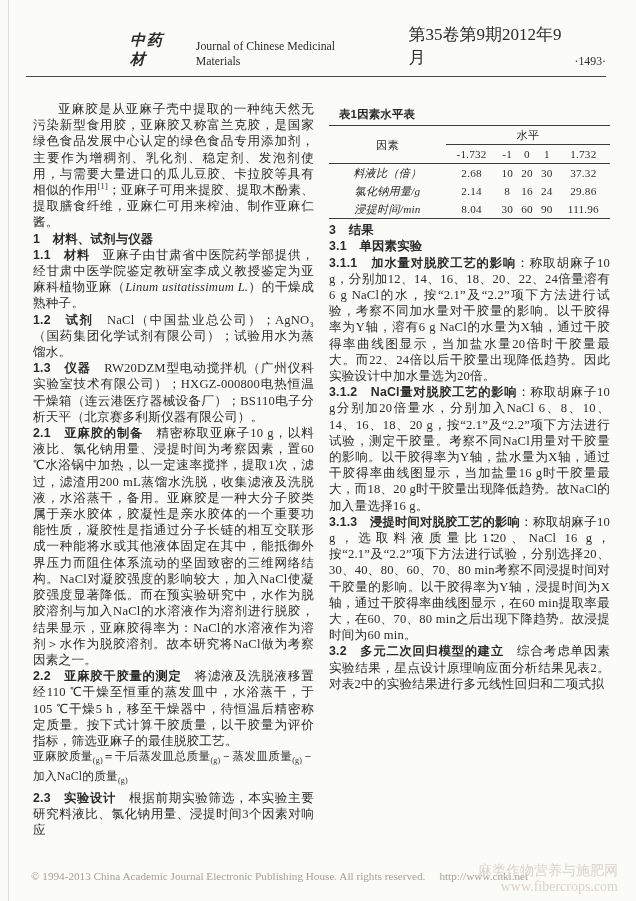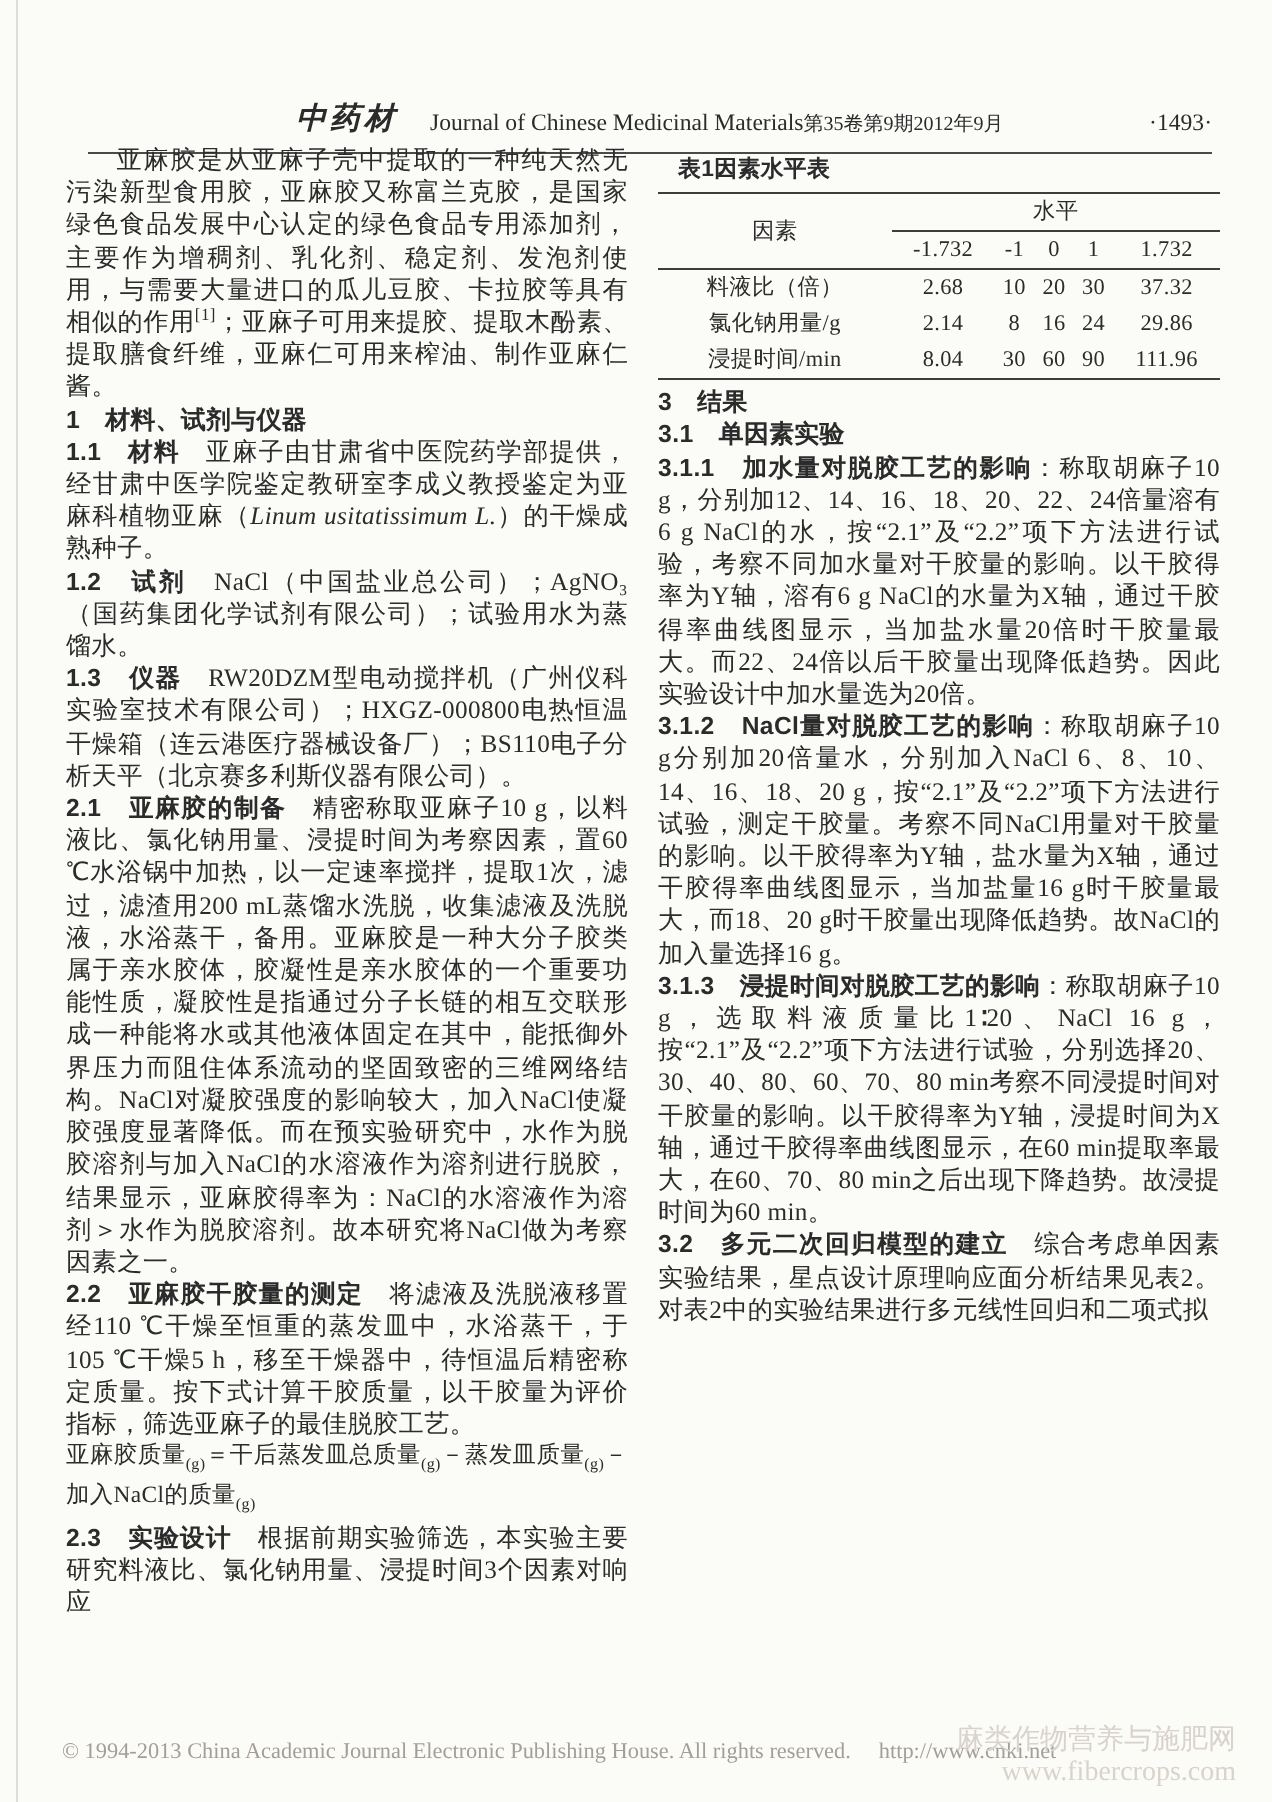--- a/index.html
+++ b/index.html
@@ -7,7 +7,7 @@
         color:#2b2b2b;font-family:"Liberation Serif",serif;}
   .scan-edge{position:absolute;left:8px;top:0;width:1px;height:901px;background:#dddcd7;}
   
-  .header{position:absolute;left:44px;right:30px;top:0;height:77px;box-sizing:border-box;
+  .header{position:absolute;left:26px;right:30px;top:0;height:77px;box-sizing:border-box;
           border-bottom:1.3px solid #4a4a4a;display:flex;align-items:flex-end;padding-bottom:7px;}
   .logo{margin-left:104px;font-size:15px;font-style:italic;font-weight:bold;letter-spacing:2px;}
   .jen{margin-left:16px;font-size:11.8px;}

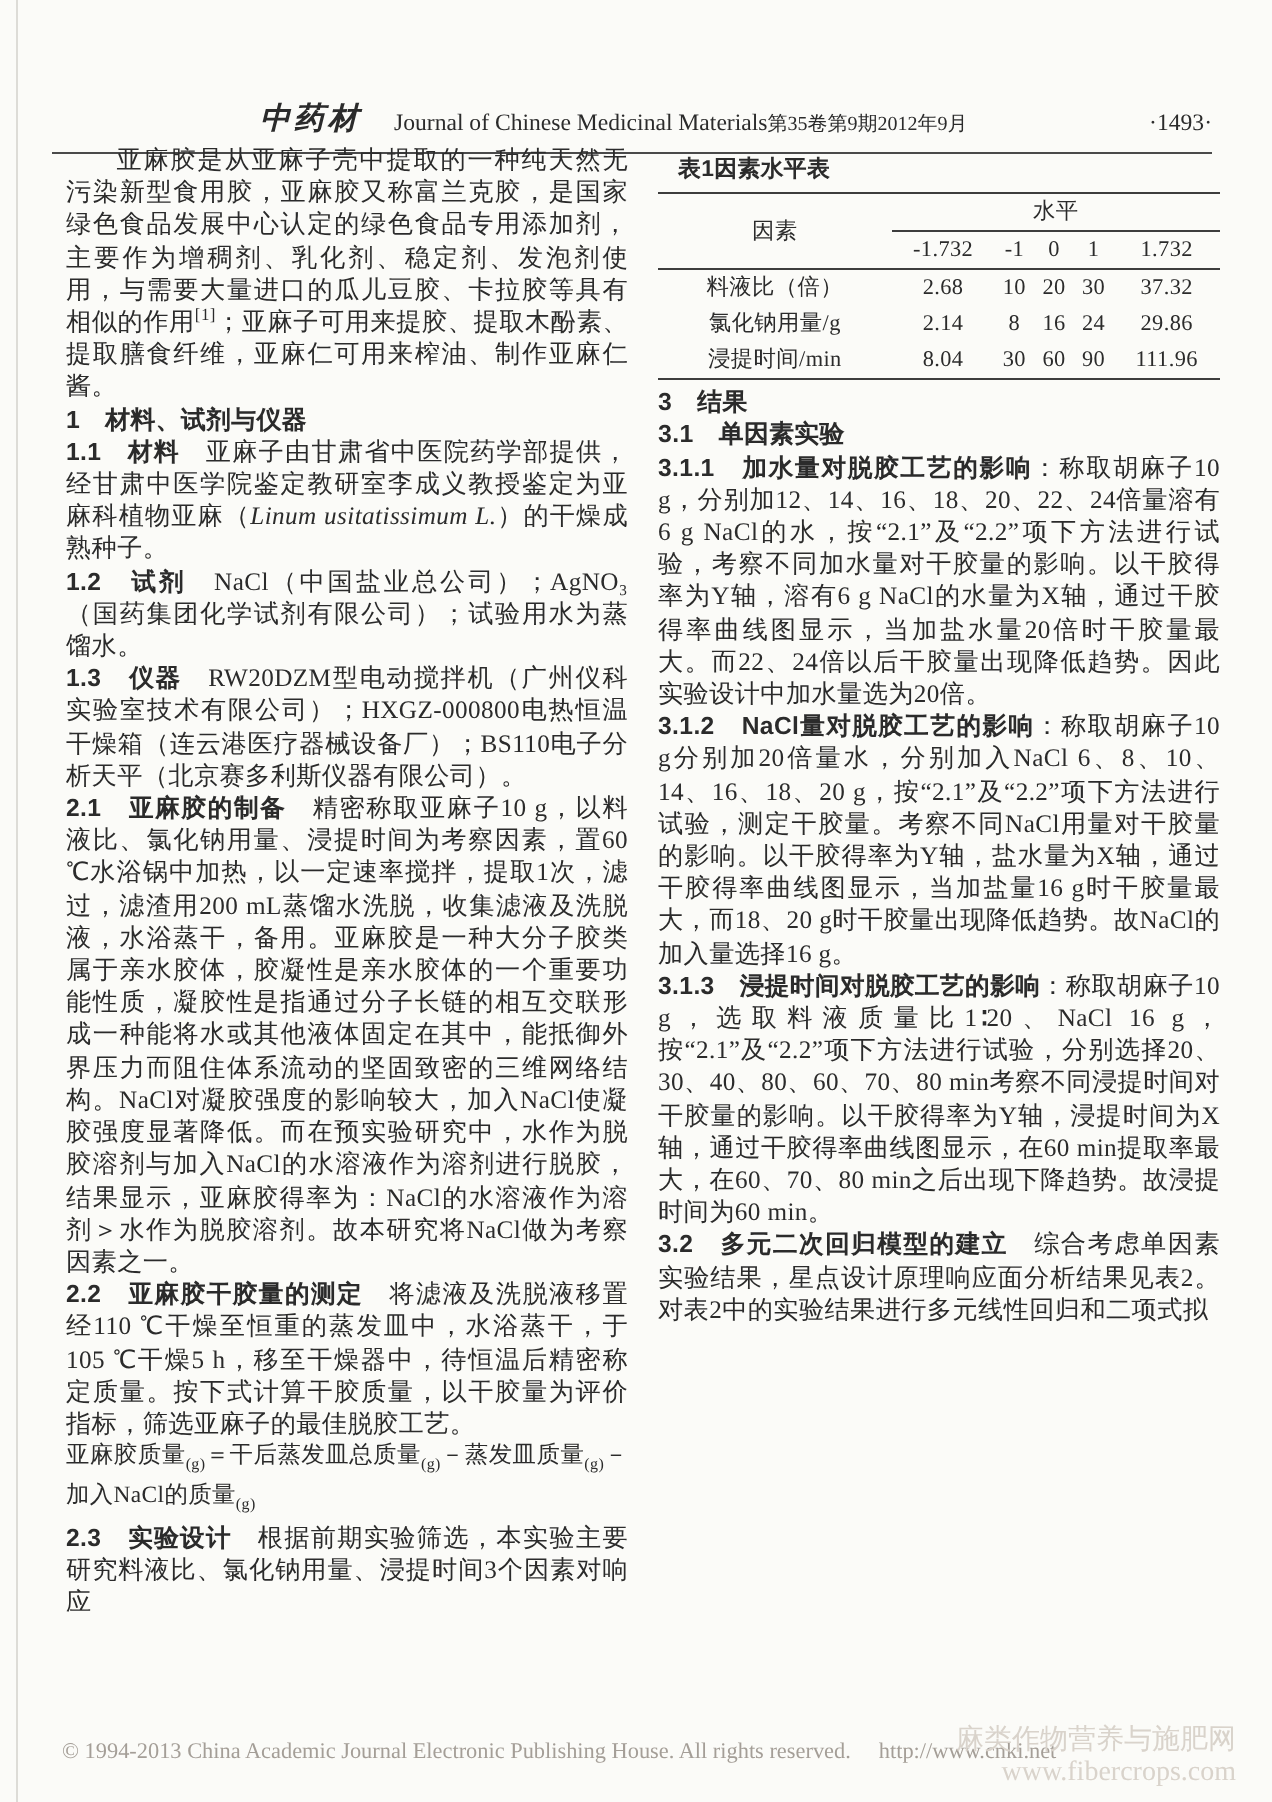--- a/index.html
+++ b/index.html
@@ -11,7 +11,7 @@
           border-bottom:1.3px solid #4a4a4a;display:flex;align-items:flex-end;padding-bottom:7px;}
   .logo{margin-left:104px;font-size:15px;font-style:italic;font-weight:bold;letter-spacing:2px;}
   .jen{margin-left:16px;font-size:11.8px;}
-  .issue{font-size:10px;}
+  .issue{margin-left:30px;font-size:17px;}
   .pageno{margin-left:auto;font-size:11.8px;}
   
   .columns{position:absolute;top:72px;left:33px;display:flex;gap:15px;}

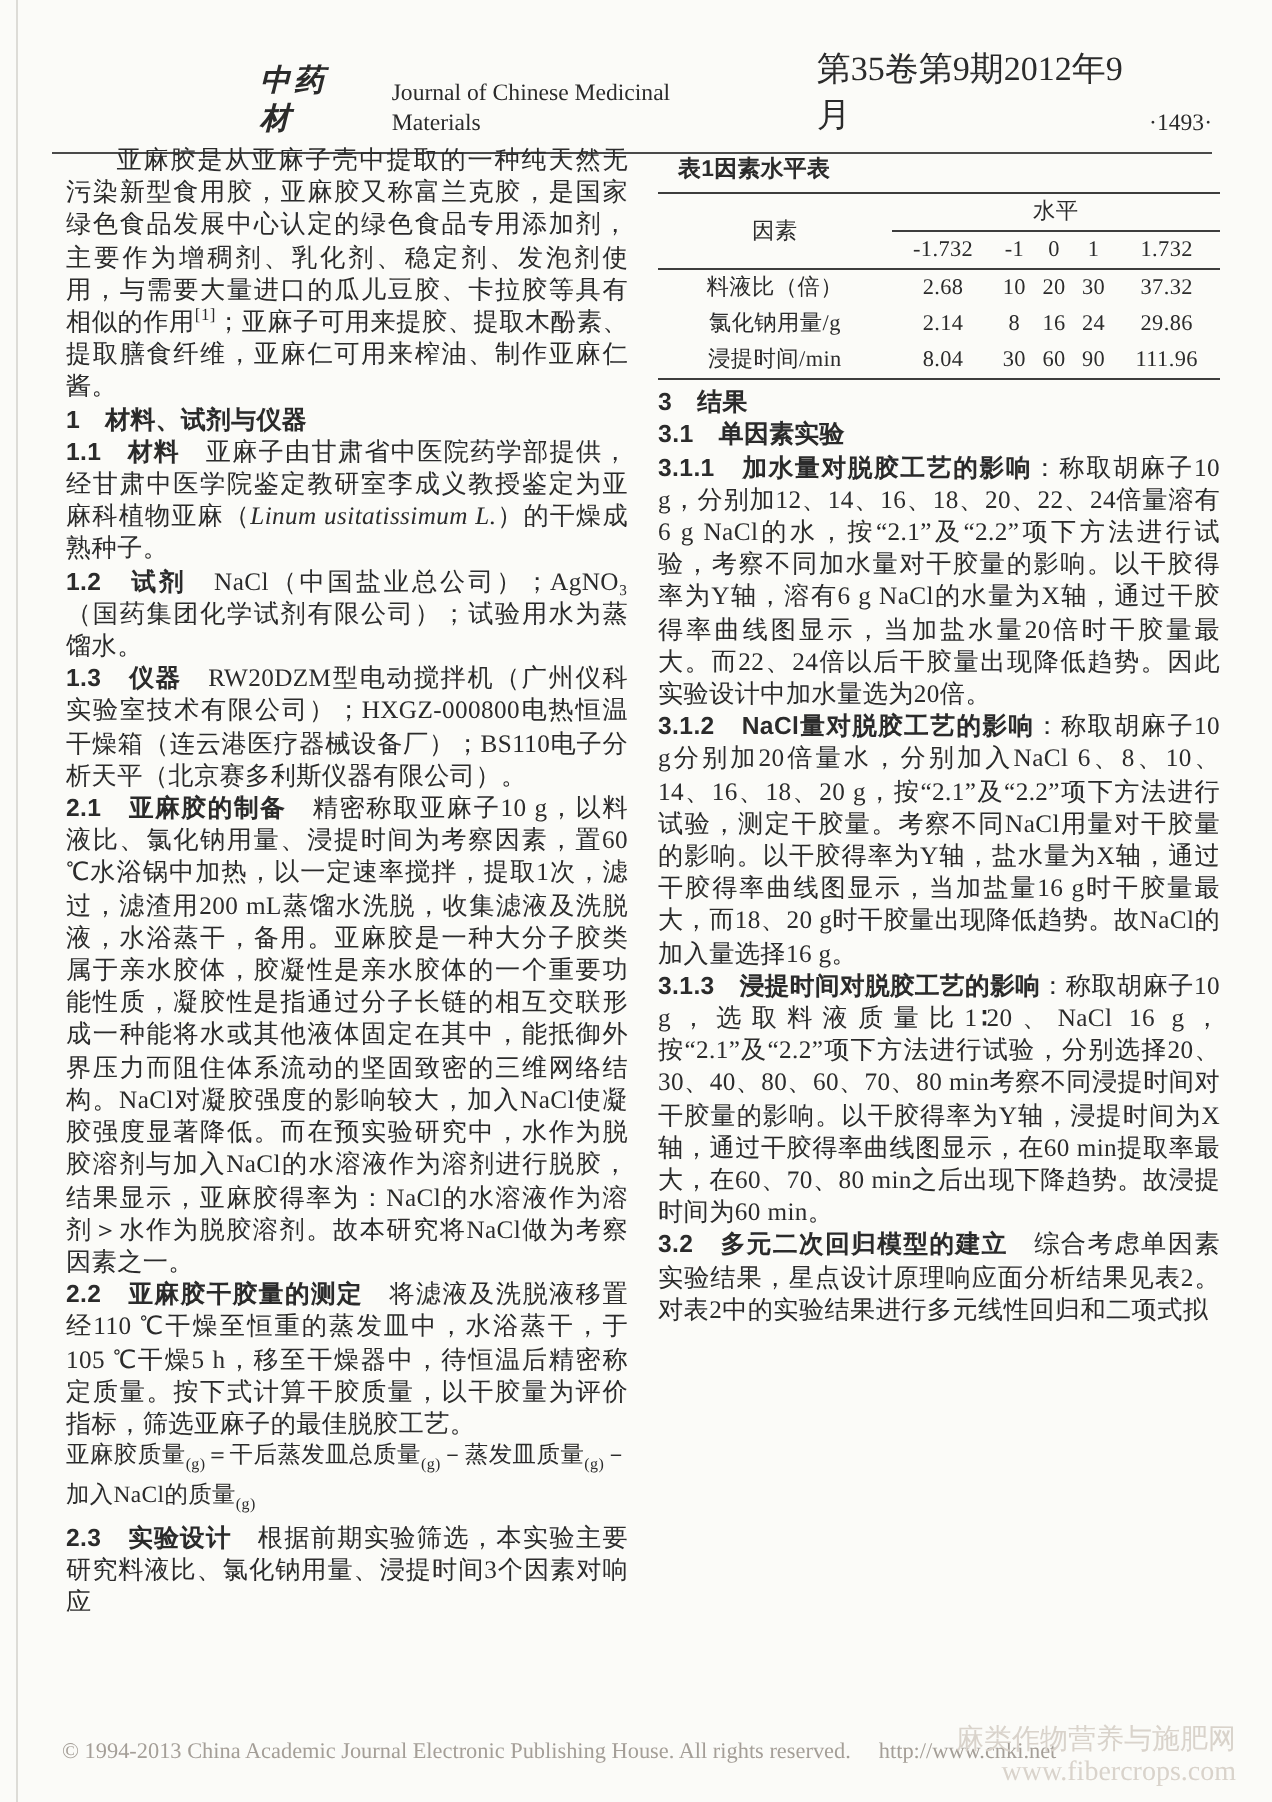--- a/index.html
+++ b/index.html
@@ -14,7 +14,7 @@
   .issue{margin-left:30px;font-size:17px;}
   .pageno{margin-left:auto;font-size:11.8px;}
   
-  .columns{position:absolute;top:72px;left:33px;display:flex;gap:15px;}
+  .columns{position:absolute;top:101px;left:33px;display:flex;gap:15px;}
   .col{width:281px;font-size:12.6px;line-height:16.2px;text-align:justify;letter-spacing:0.2px;}
   .para{margin:0;text-indent:2em;}
   .noind{text-indent:0;}

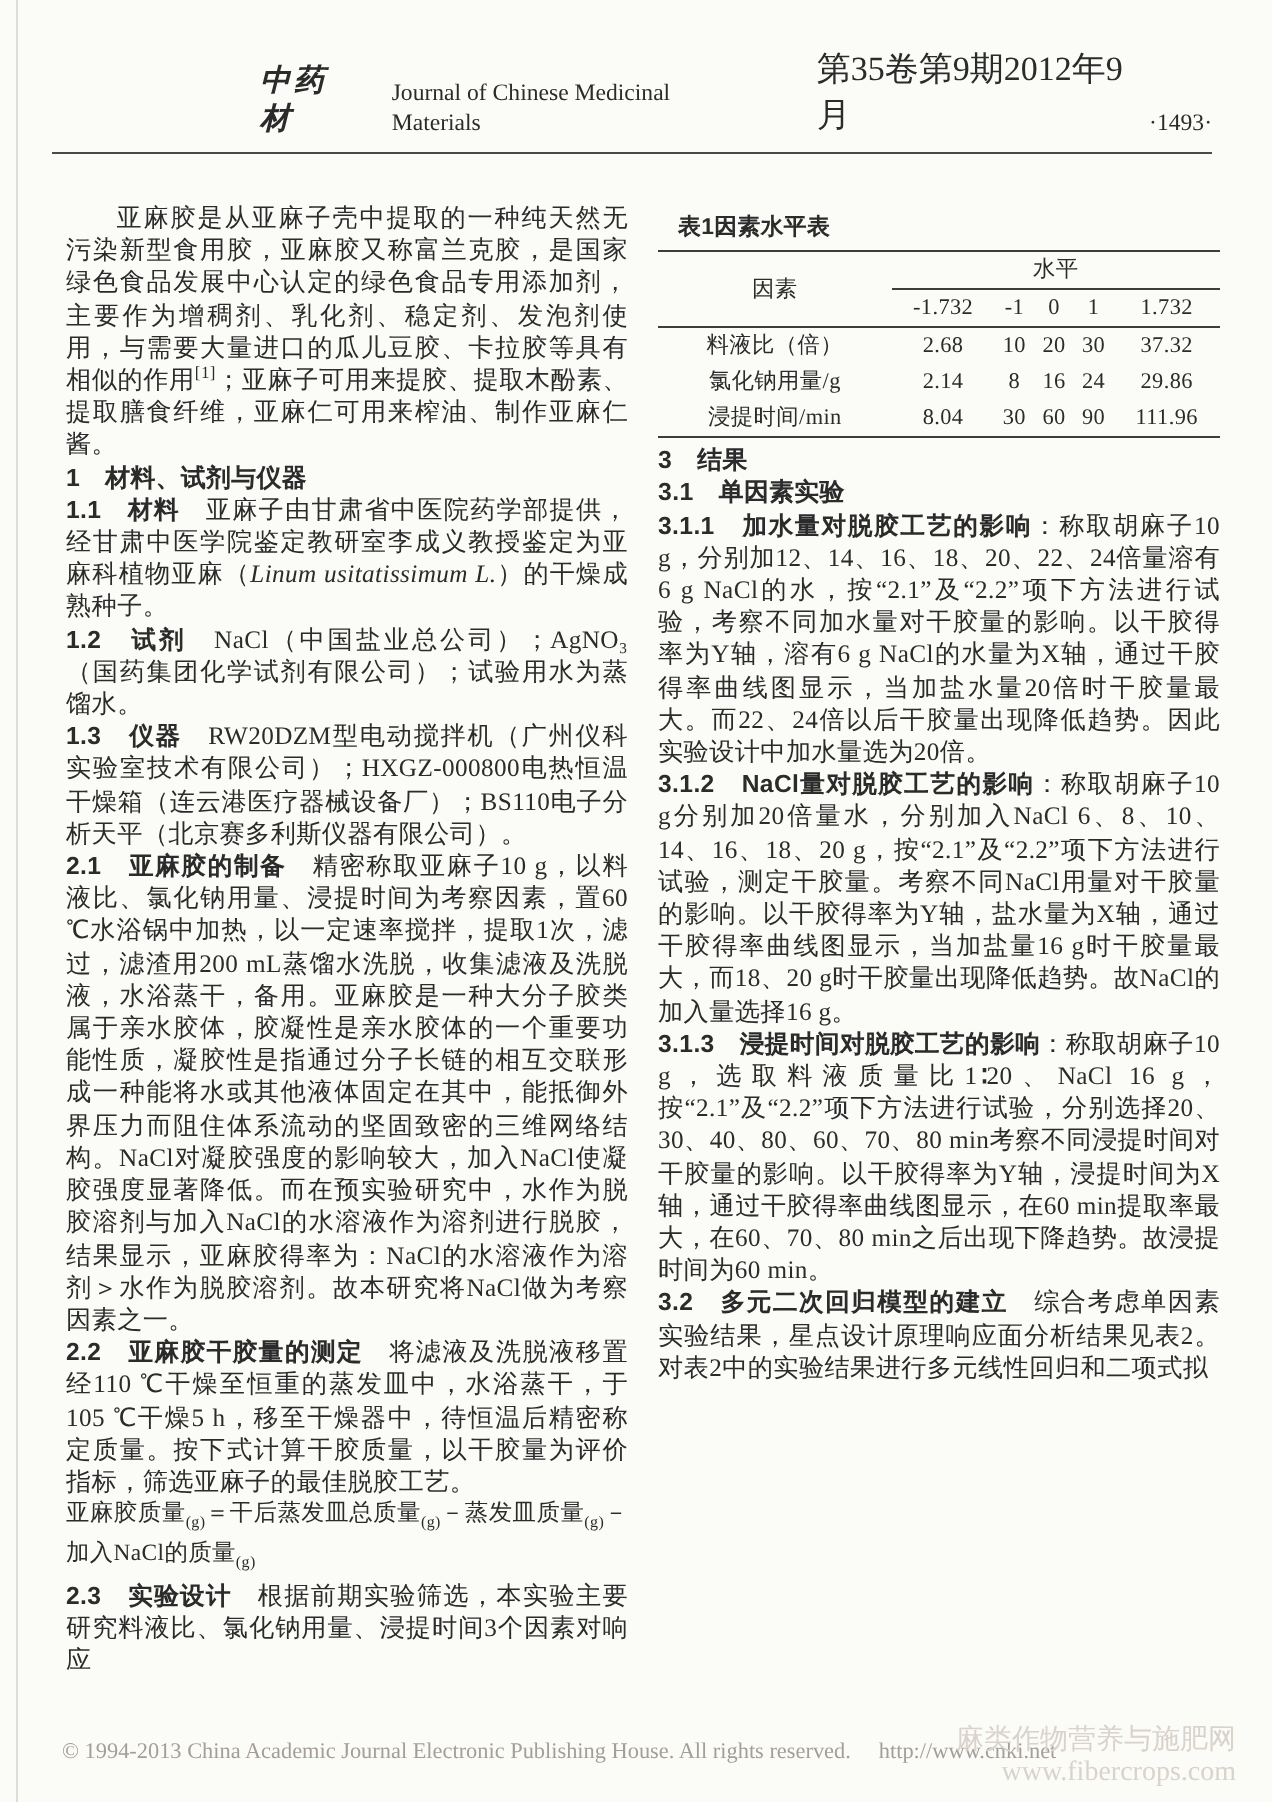--- a/index.html
+++ b/index.html
@@ -35,7 +35,7 @@
   .factor-h{border-bottom:0.8px solid #3d3d3d;text-align:left;padding-left:4px;}
   .level-h{border-bottom:0.8px solid #3d3d3d;}
   .hdr2 td{border-bottom:0.8px solid #3d3d3d;}
-  .fname{text-align:left;padding-left:2px;}
+  .fname{text-align:left;padding-left:2px;font-style:italic;}
   
   .footer{position:absolute;left:31px;bottom:19px;font-size:11.2px;color:#a49e97;white-space:nowrap;}
   .footer .url{margin-left:14px;}

